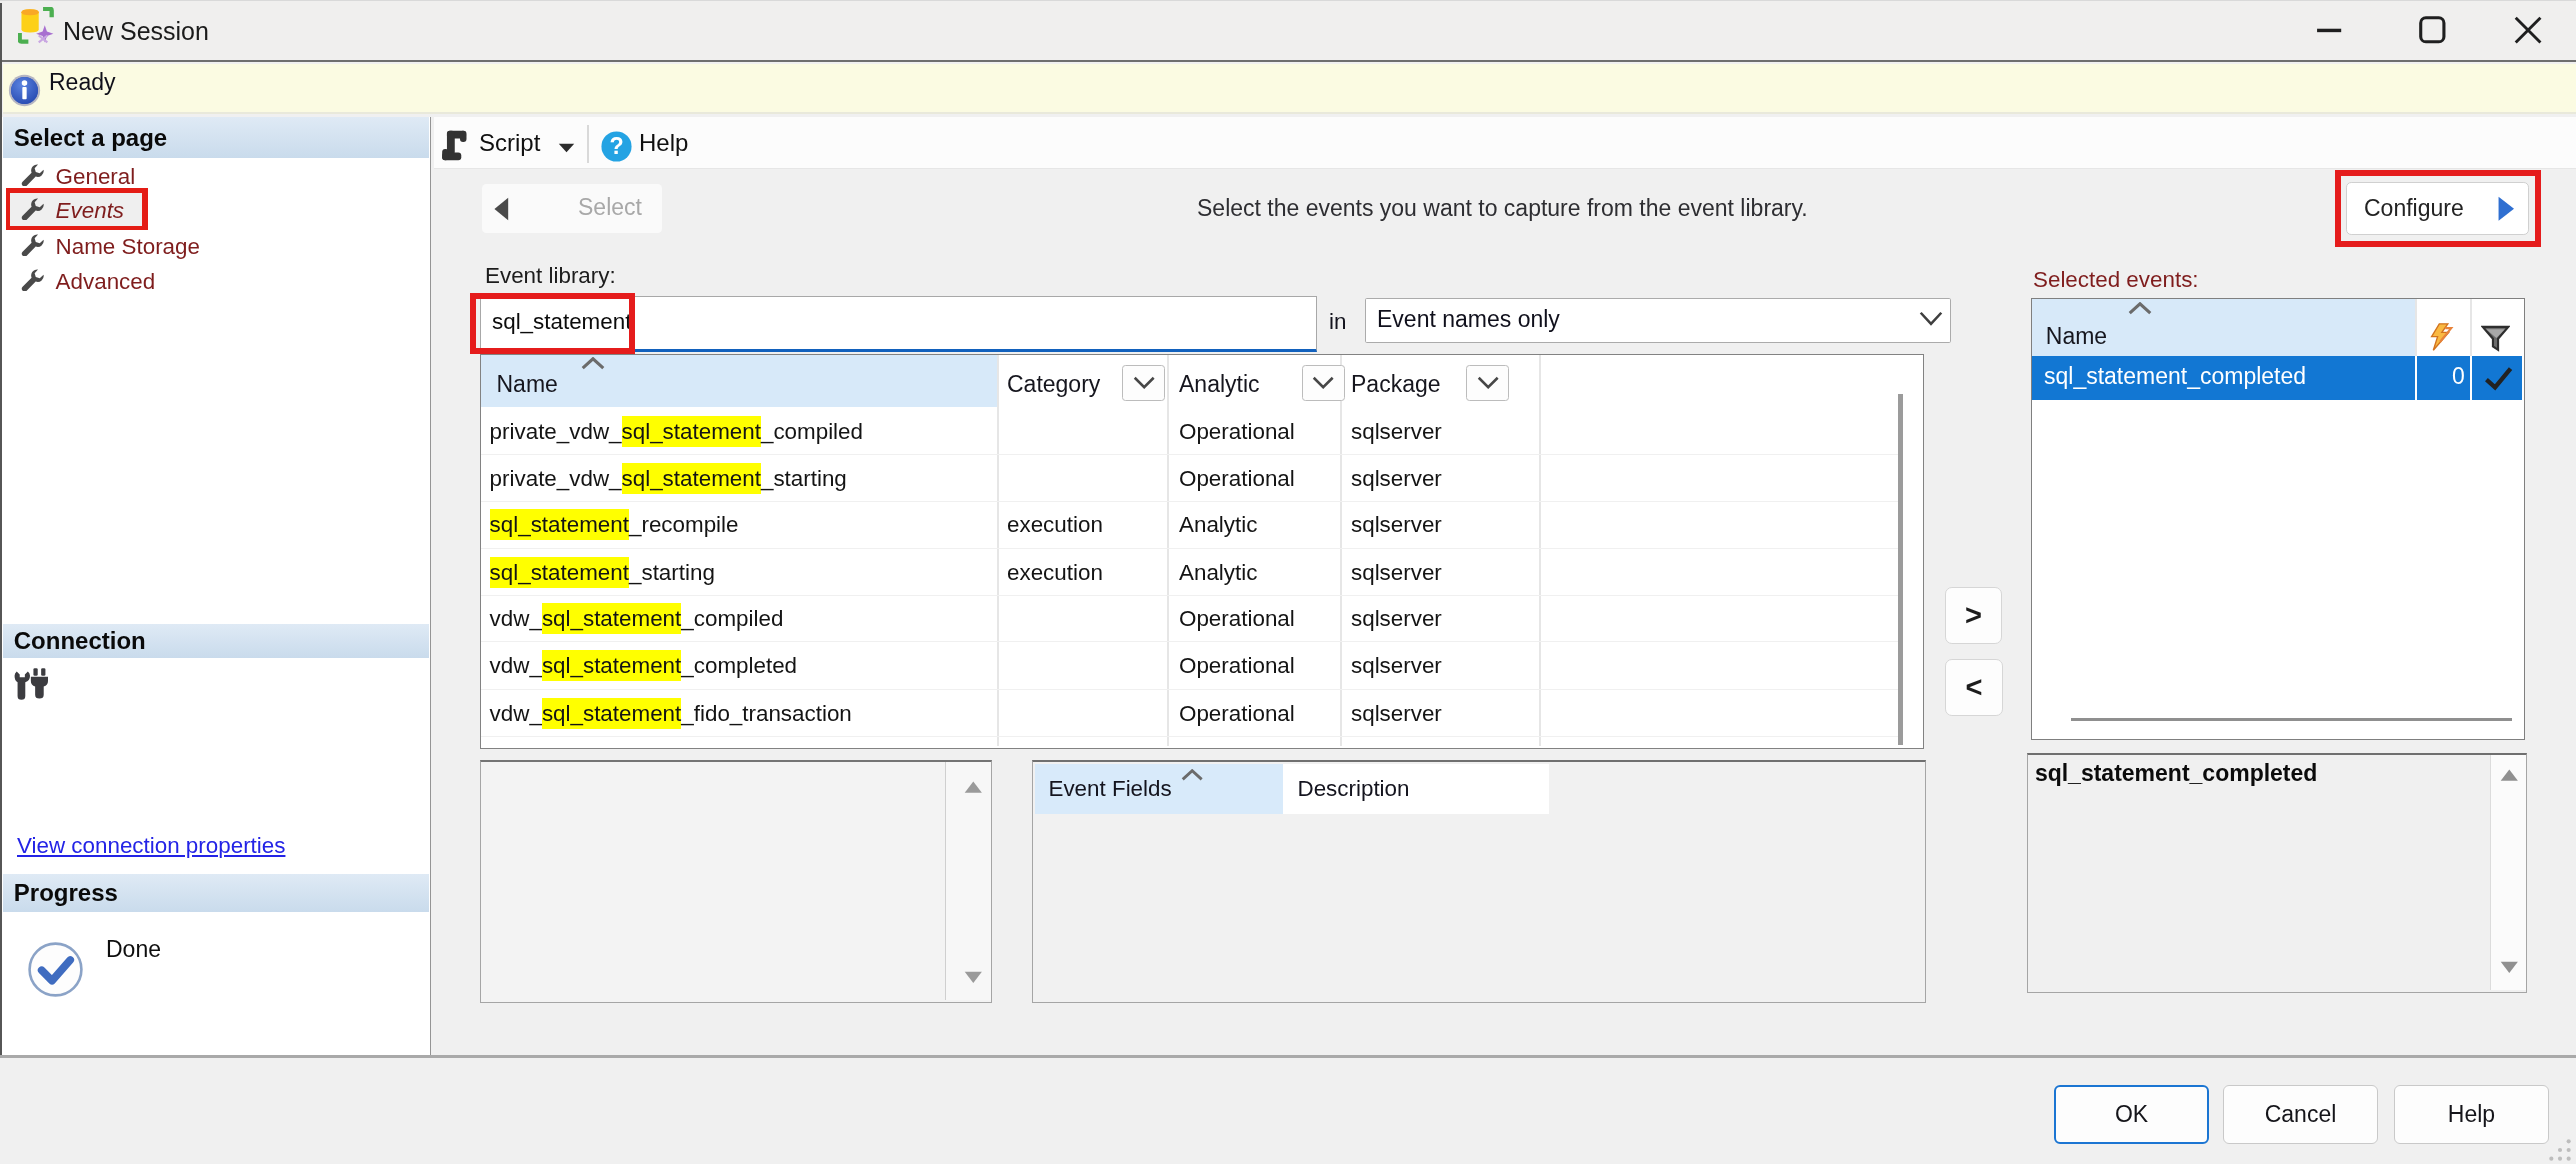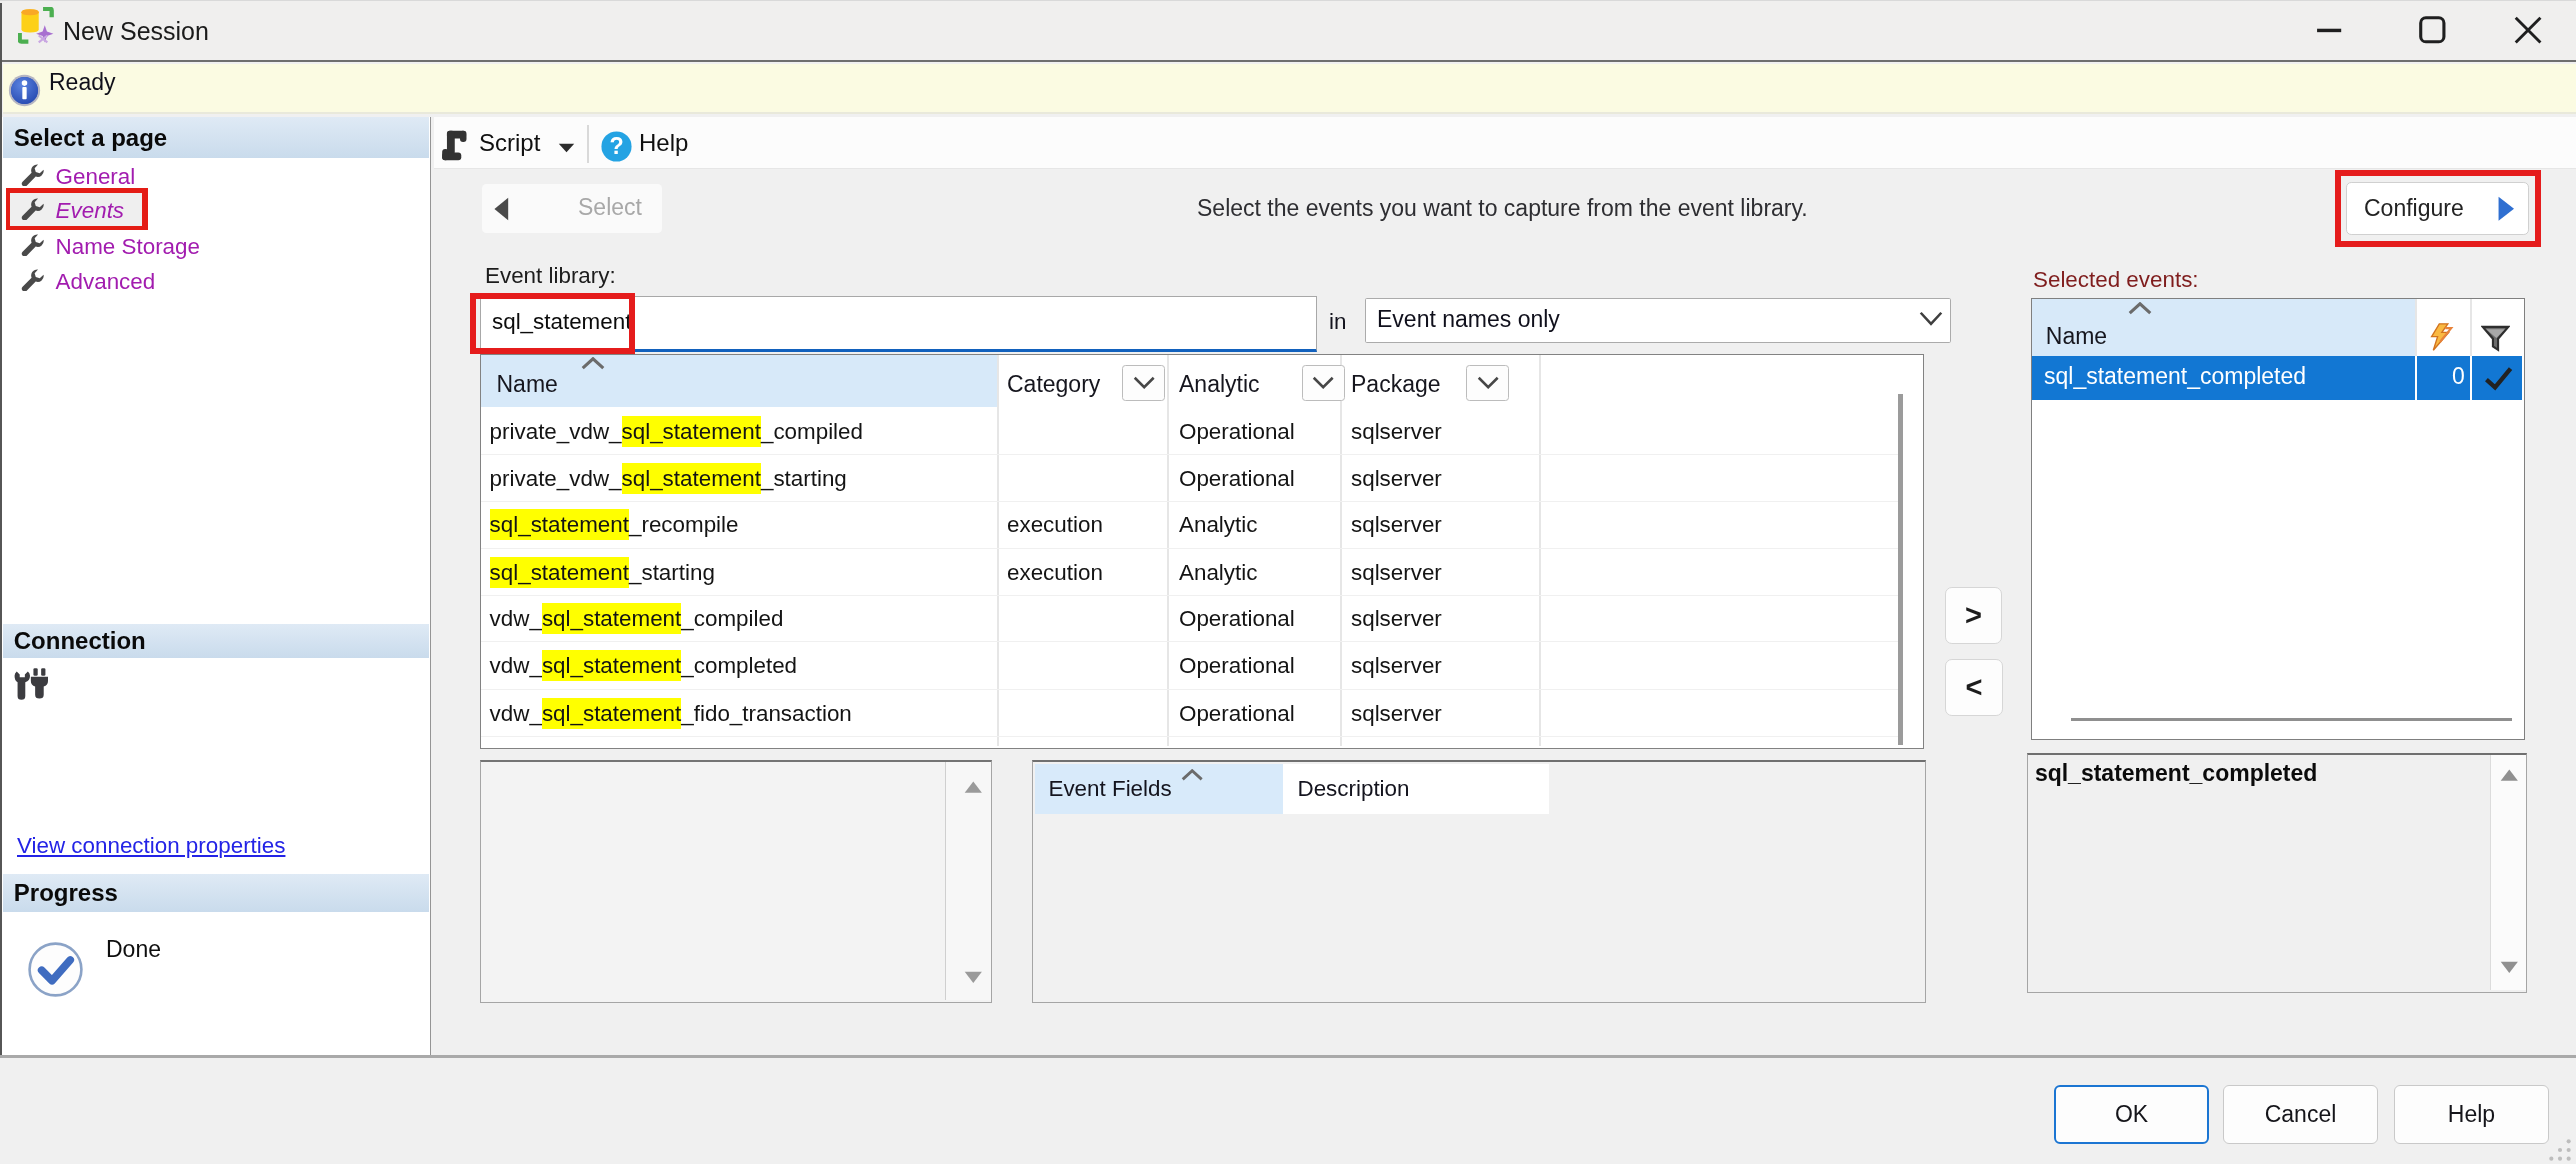--- a/index.html
+++ b/index.html
@@ -22,7 +22,7 @@
 
 #leftpanel { left:1.7px; top:117px; width:429px; height:938px; background:#ffffff; border-right:1.7px solid #949494; }
 .pagehdr { left:0; width:426px; height:41px; background:linear-gradient(#dfeaf5,#c9dbec); font-weight:bold; font-size:24px; color:#0a0a0a; padding-left:11.2px; display:flex; align-items:center; }
-.navitem { left:0; width:426px; height:34px; font-size:22.4px; color:#a21caf; }
+.navitem { left:0; width:426px; height:34px; font-size:22.4px; color:#7f1d1d; }
 .navitem .txt { position:absolute; left:53px; top:50%; transform:translateY(-50%); }
 .wrench { position:absolute; left:16.3px; top:50%; transform:translateY(-50%); }
 #events-red { left:6px; top:188px; width:142px; height:42px; border:6px solid #e41c15; }

